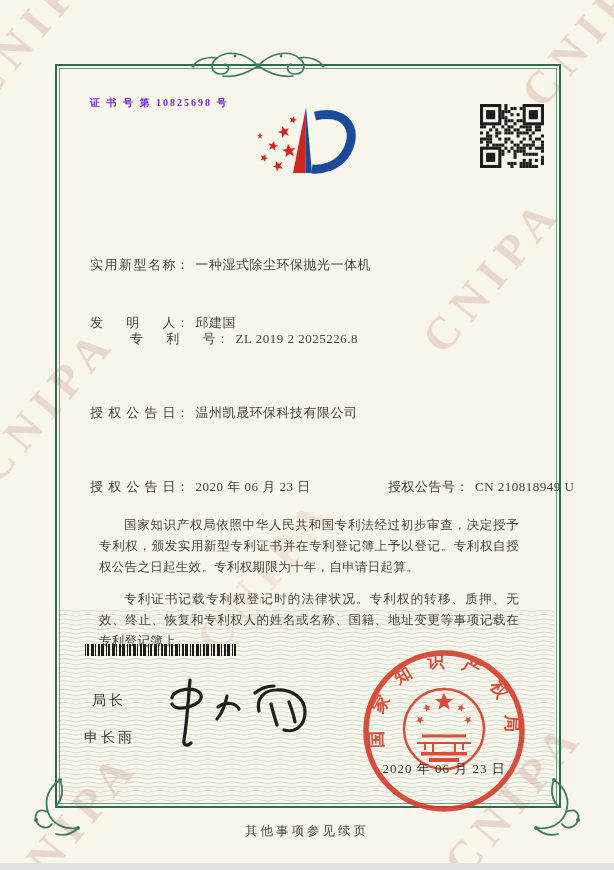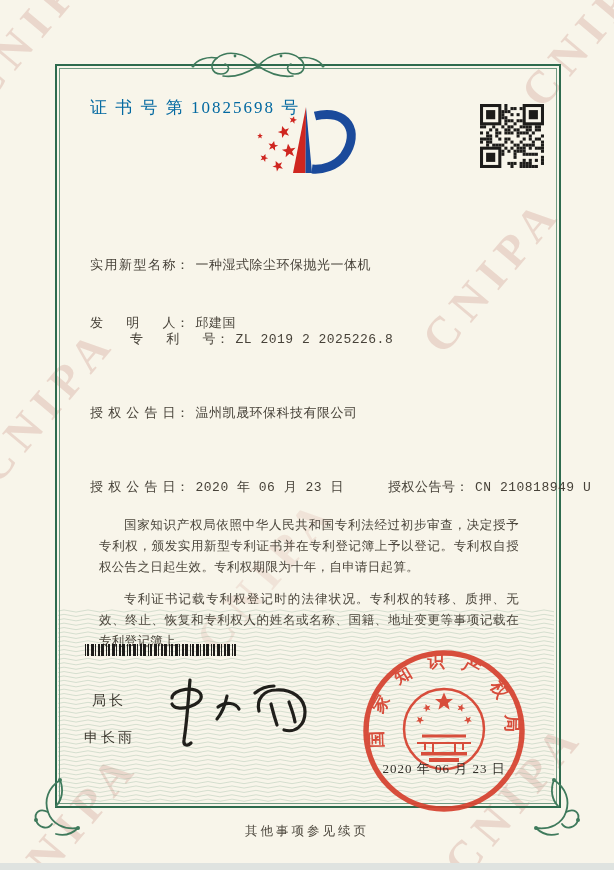--- a/index.html
+++ b/index.html
@@ -21,7 +21,7 @@
   .frame::after{
     content:""; position:absolute; inset:2px; border:1px solid #6e9a82;
   }
-  .cert-no{position:absolute; left:90px; top:96px; font-size:17px; letter-spacing:2px; color:#0369a1;}
+  .cert-no{position:absolute; left:90px; top:96px; font-size:10px; letter-spacing:2px; color:#6d28d9;font-weight:bold;}
   .logo{position:absolute; left:243px; top:94px; width:130px; height:92px;}
   .qr{position:absolute; left:480px; top:104px; width:64px; height:64px;}
   .title{

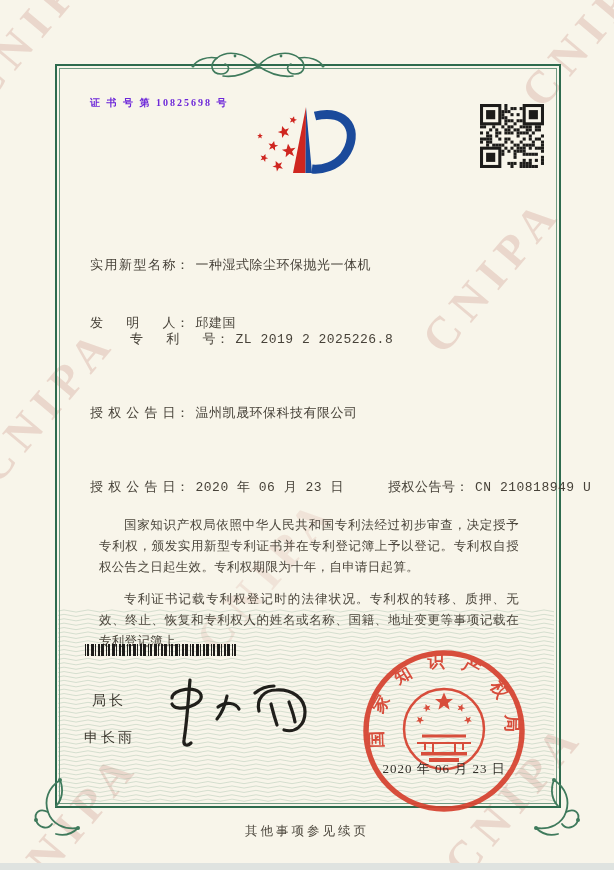--- a/index.html
+++ b/index.html
@@ -28,7 +28,7 @@
     position:absolute; left:56px; top:186px; width:502px; text-align:center;
     font-size:30px; font-weight:bold; letter-spacing:9px; color:#35332e;
   }
-  .frow{position:absolute; left:90px; font-size:13px; letter-spacing:.5px; white-space:nowrap;font-family:Liberation Mono, monospace;}
+  .frow{position:absolute; left:90px; font-size:13px; letter-spacing:.5px; white-space:nowrap;}
   .flabel{display:inline-block; width:86px; text-align:justify; text-align-last:justify; vertical-align:bottom;}
   .fvalue{margin-left:6px;}
   .grant-group2{position:absolute; left:298px; top:0;}

